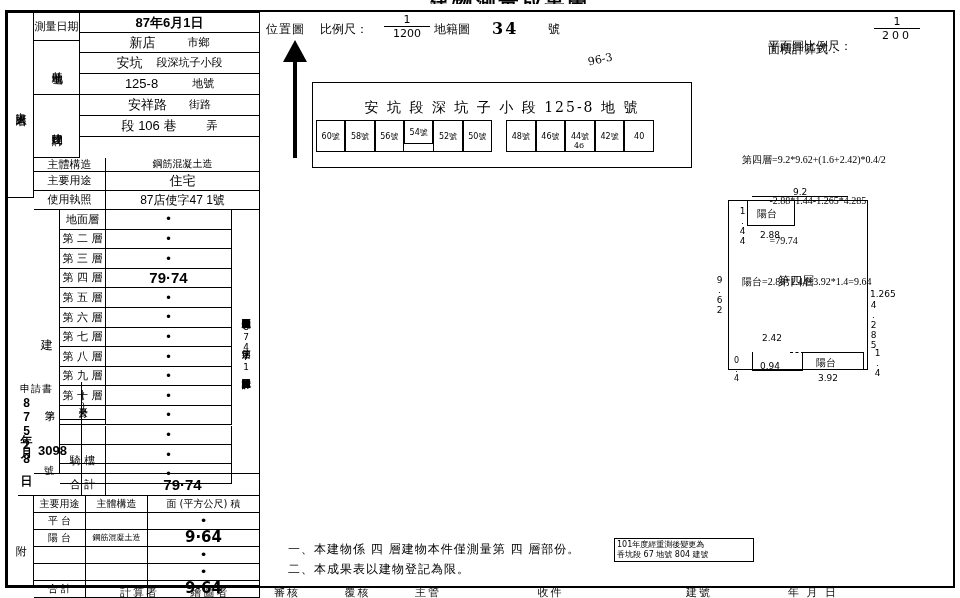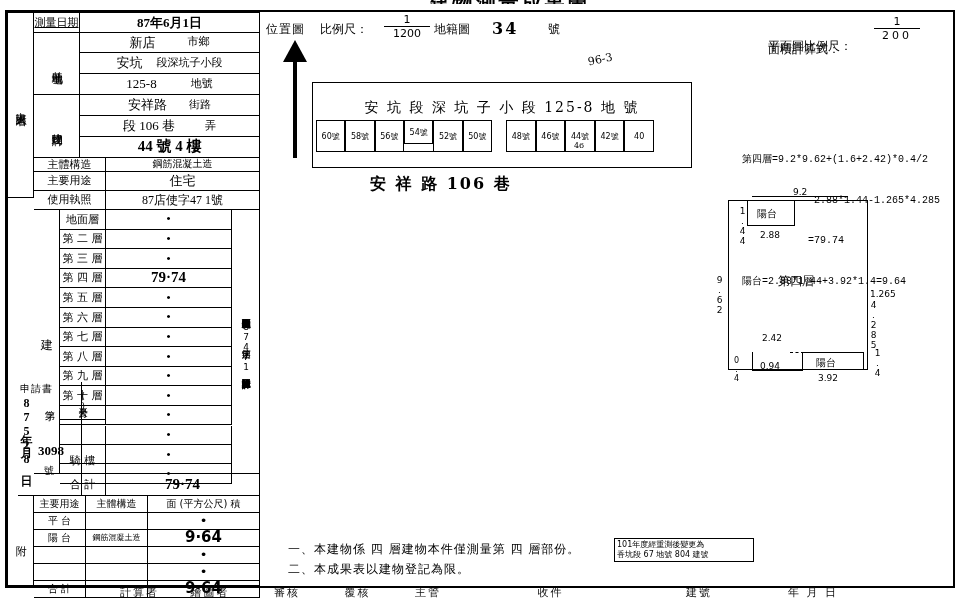--- a/index.html
+++ b/index.html
@@ -65,7 +65,7 @@
       <span class="vert lbl">申請人姓名</span>
     </div>
 
-    <div class="cell" style="left:26px;top:0;width:46px;height:20px;font-size:11px;text-decoration:underline;">
+    <div class="cell" style="left:26px;top:0;width:46px;height:28px;font-size:11px;">
       <span>測量日期</span>
     </div>
     <div class="cell val" style="left:72px;top:0;width:180px;height:20px;font-size:13px;font-weight:bold;">

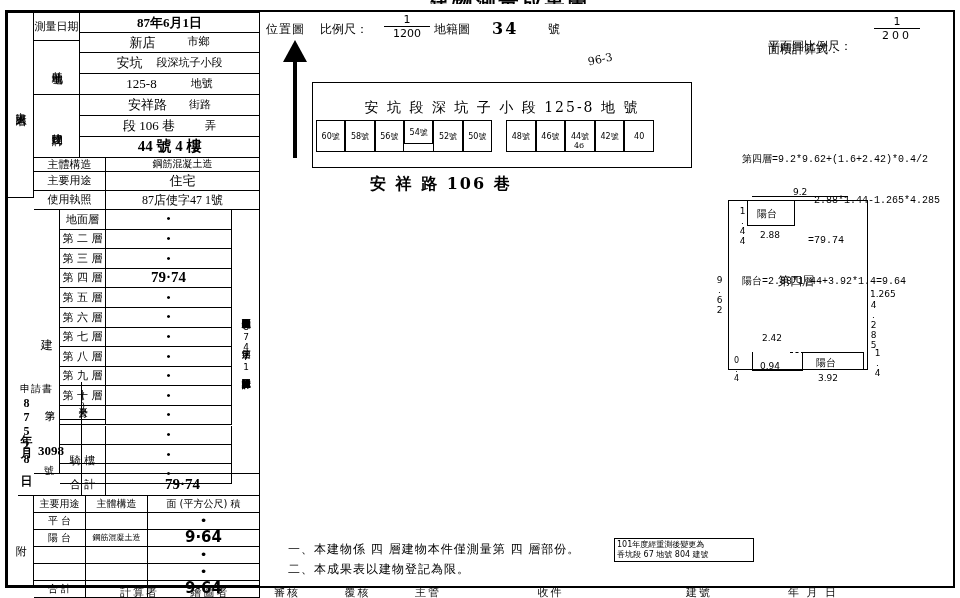--- a/index.html
+++ b/index.html
@@ -36,7 +36,7 @@
   .cell{position:absolute;box-sizing:border-box;border-right:1px solid #000;border-bottom:1px solid #000;
         display:flex;align-items:center;justify-content:center;text-align:center;font-size:11px;line-height:1.05;}
   .lbl{font-size:11px;letter-spacing:1px;}
-  .val{font-family:Liberation Serif, serif;}
+  .val{font-family:Liberation Sans, sans-serif;}
   .dash{border-top:1px dashed #000;}
 
   

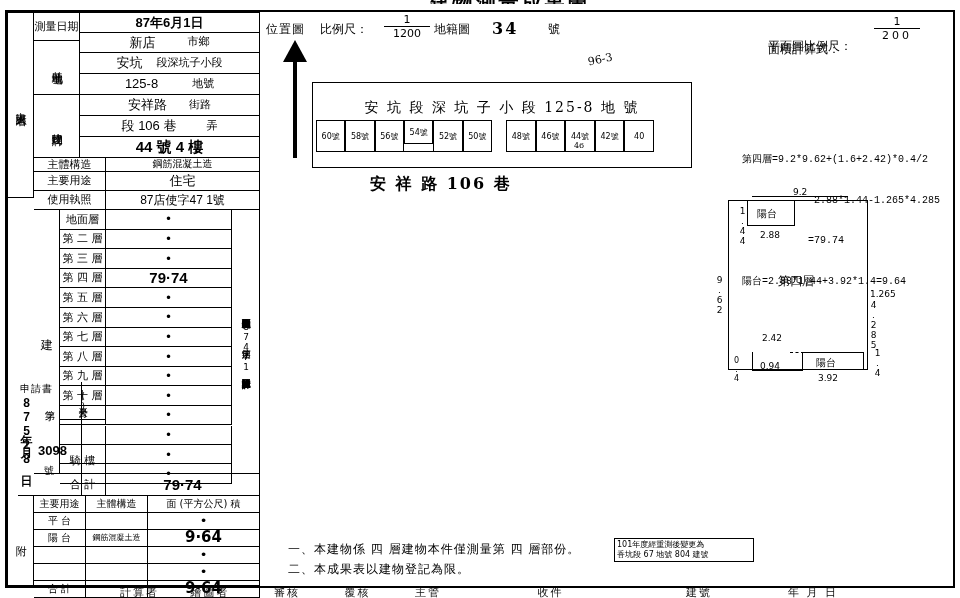--- a/index.html
+++ b/index.html
@@ -78,7 +78,7 @@
 
     <div class="cell" style="left:72px;top:20px;width:180px;height:20px;">
       <span class="val" style="font-size:13px;margin-right:32px;">新店</span>
-      <span style="font-size:11px;font-family:Liberation Mono, monospace;">市鄉</span>
+      <span style="font-size:11px;">市鄉</span>
     </div>
 
     <div class="cell" style="left:72px;top:40px;width:180px;height:21px;">

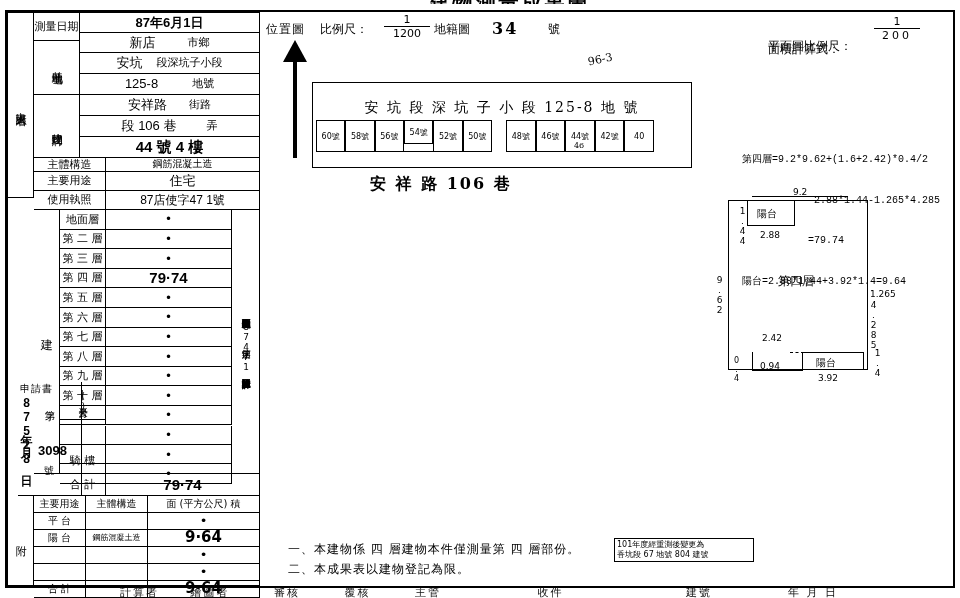--- a/index.html
+++ b/index.html
@@ -102,9 +102,6 @@
       <span class="val" style="font-size:13px;margin-right:30px;">段 106 巷</span>
       <span style="font-size:11px;">弄</span>
     </div>
-    <div class="cell val" style="left:72px;top:124px;width:180px;height:21px;font-size:15px;font-weight:bold;">
-      <span>44 號 4 樓</span>
-    </div>
 
     <div class="cell" style="left:26px;top:145px;width:72px;height:14px;font-size:11px;">
       <span>主體構造</span>

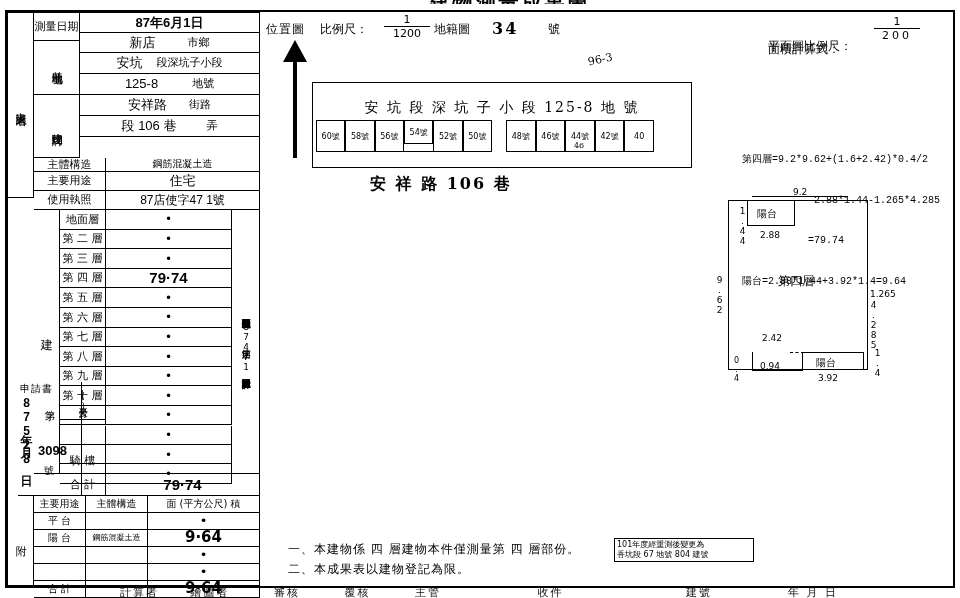--- a/index.html
+++ b/index.html
@@ -45,7 +45,7 @@
 
   
   .note{position:absolute;font-size:11px;line-height:1.5;}
-  .calc{position:absolute;font-size:10px;line-height:1.35;font-family:Liberation Mono, monospace;white-space:pre;}
+  .calc{position:absolute;font-size:10px;line-height:1.35;font-family:Liberation Serif, serif;white-space:pre;}
 
   .stampbox{position:absolute;border:1px solid #000;font-size:8px;line-height:1.25;padding:1px 2px;box-sizing:border-box;}
   .bottomrow{position:absolute;left:0;top:585px;width:960px;height:13px;font-size:11px;letter-spacing:2px;color:#111;}

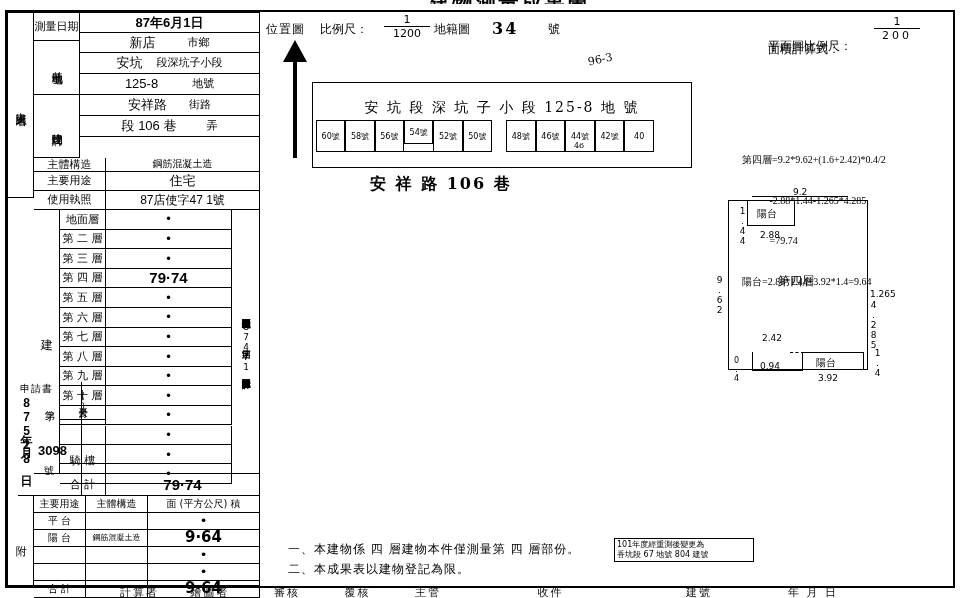--- a/index.html
+++ b/index.html
@@ -388,9 +388,6 @@
     <span>46</span>
   </div>
 
-  <div class="note hand" style="left:370px;top:172px;font-size:16px;font-weight:bold;letter-spacing:2px;">
-    <span>安 祥 路 106 巷</span>
-  </div>
 
   <div class="note" style="left:768px;top:30px;font-size:12px;margin-top:7px;">
     <span>平面圖比例尺：</span>

